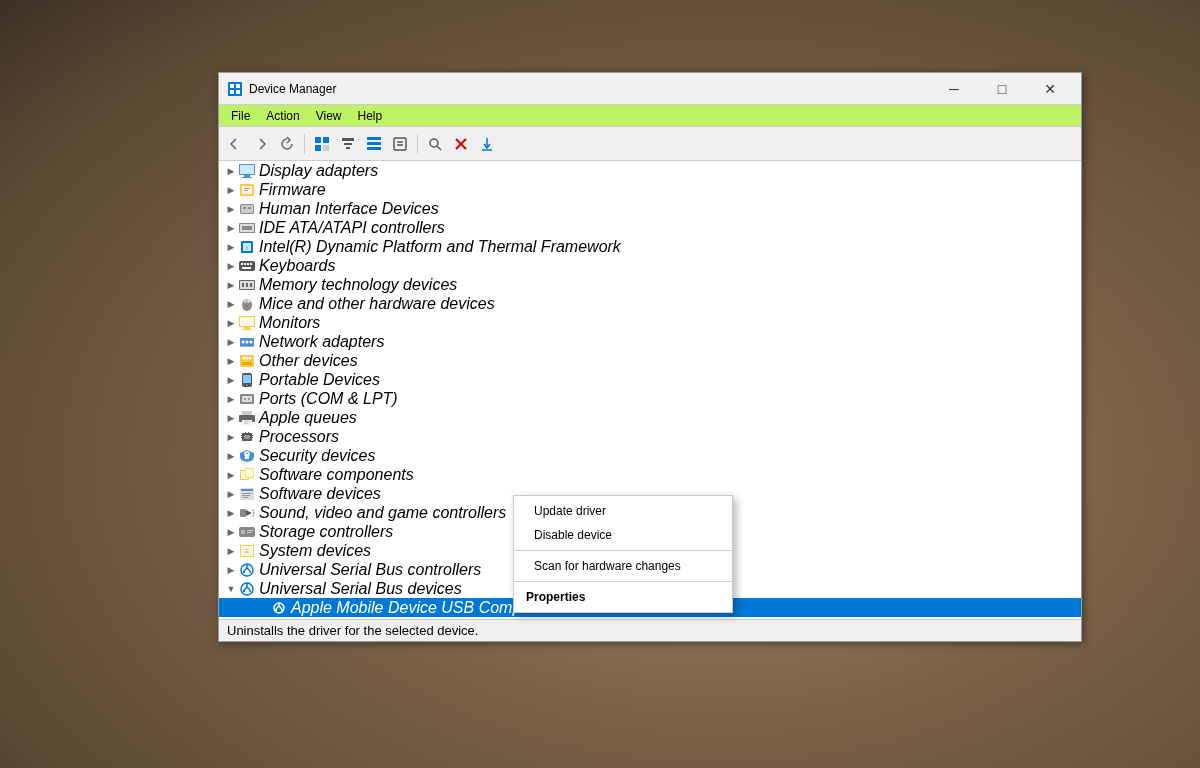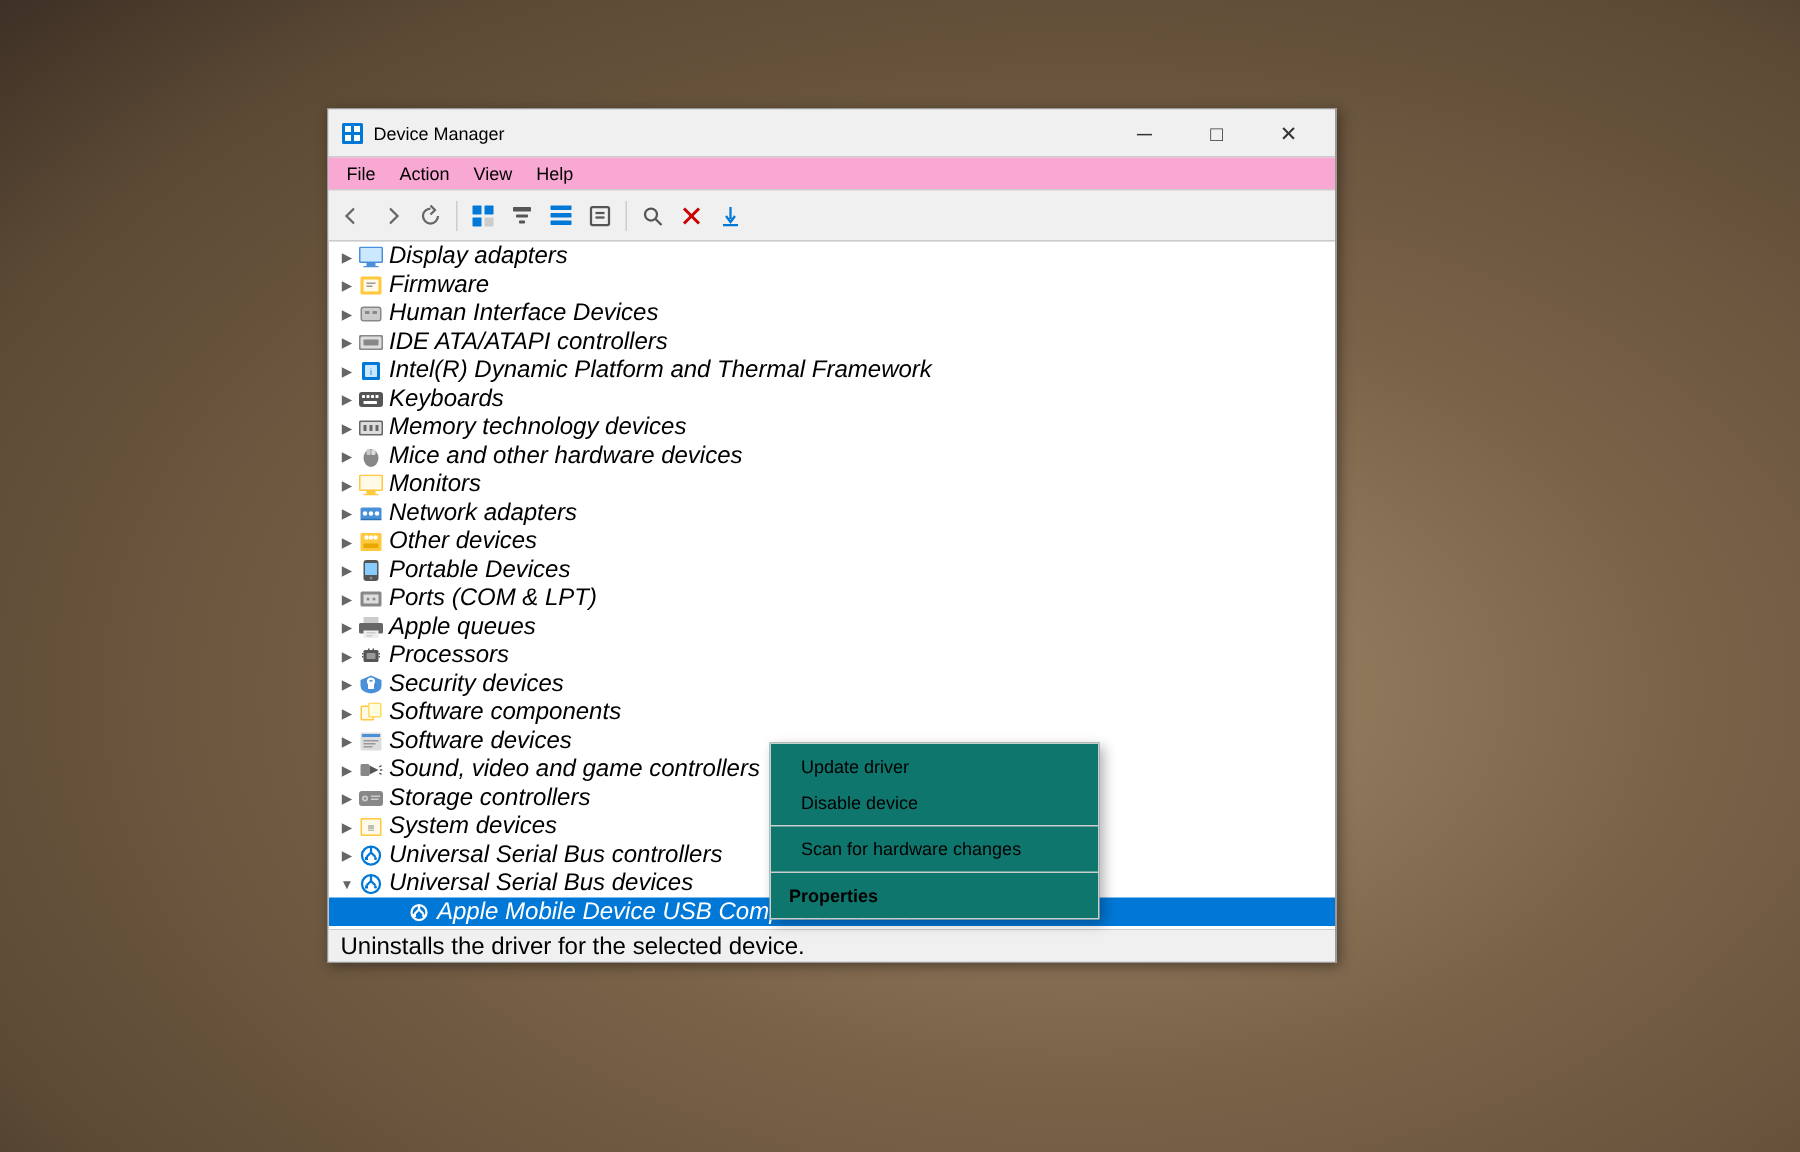--- a/index.html
+++ b/index.html
@@ -21,7 +21,7 @@
       position: absolute;
       left: 218px;
       top: 72px;
-      width: 673px;
+      width: 864px;
       height: 570px;
       background: #f0f0f0;
       border: 1px solid #999;

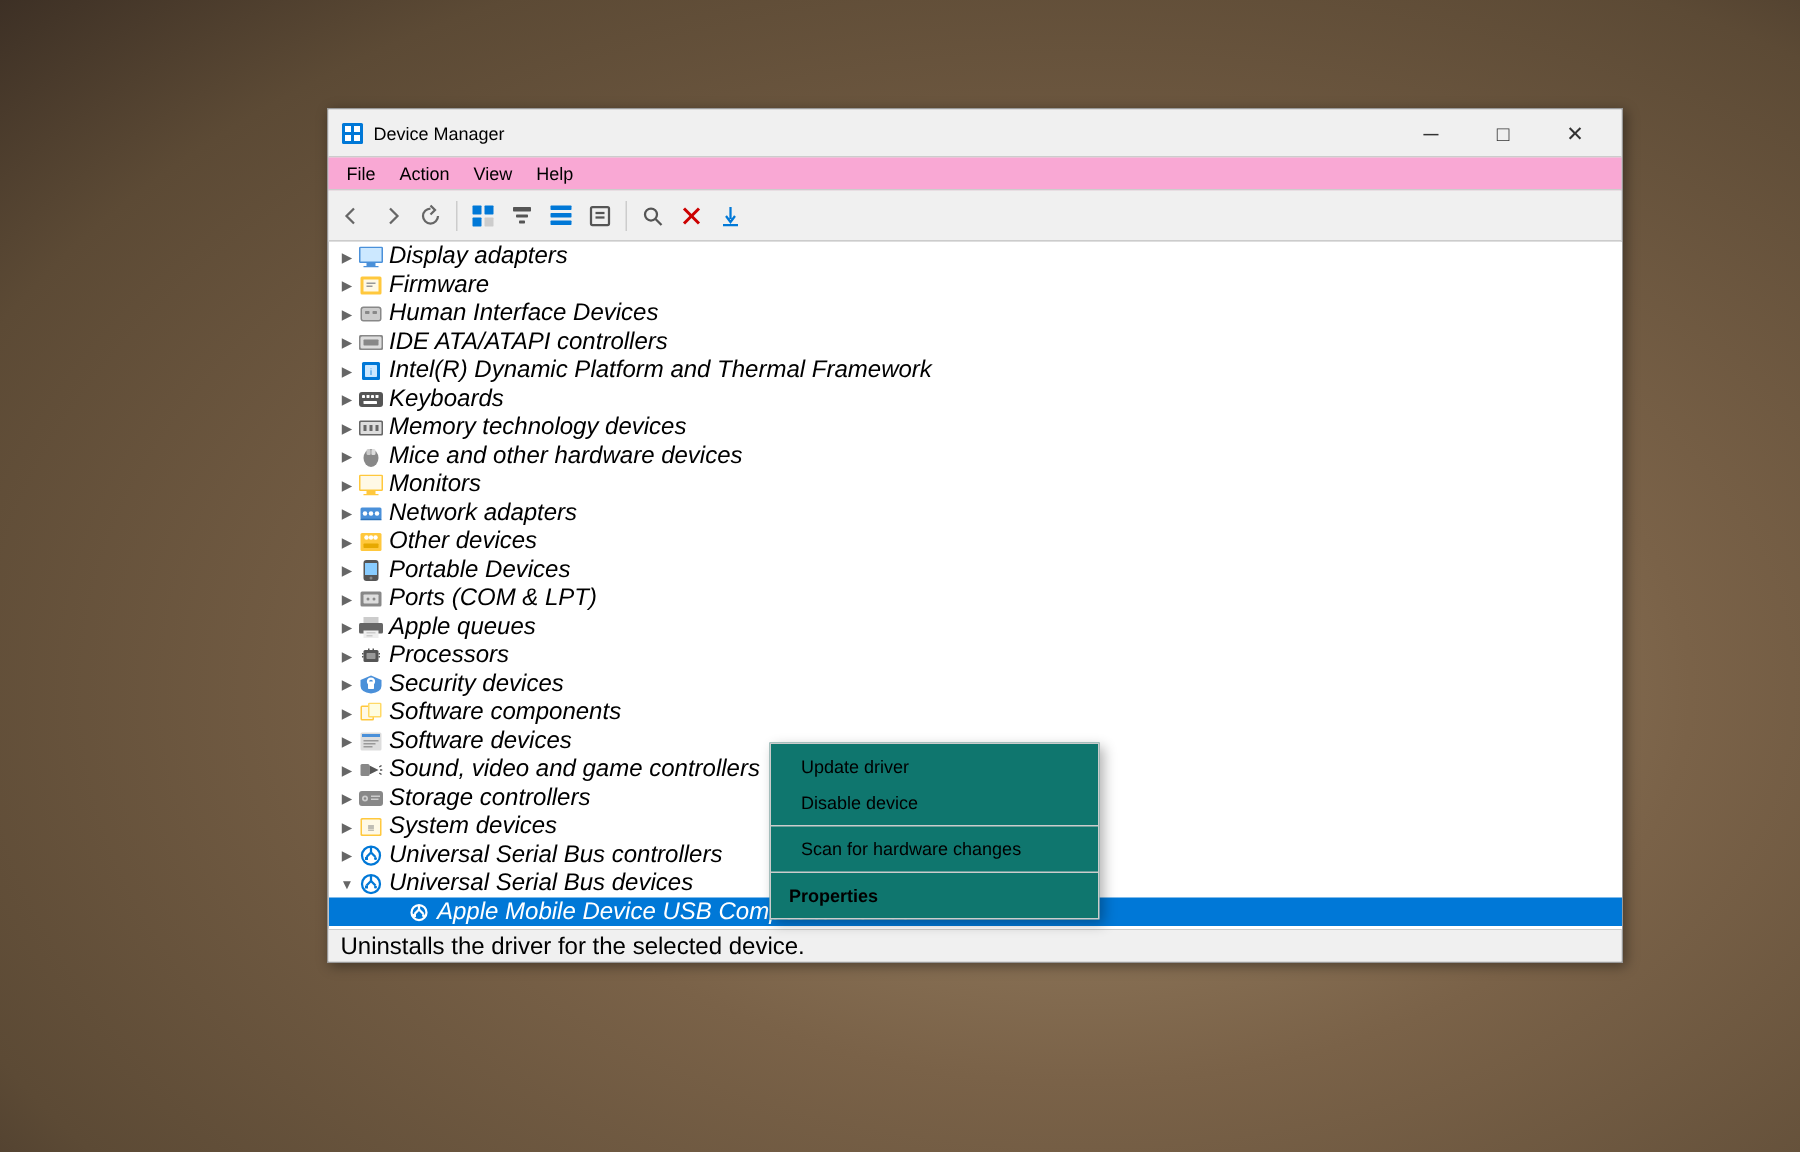--- a/index.html
+++ b/index.html
@@ -69,7 +69,7 @@
     }
     .menu-bar {
       height: 22px;
-      background: #f9a8d4;
+      background: #bef264;
       display: flex;
       align-items: center;
       padding: 0 4px;

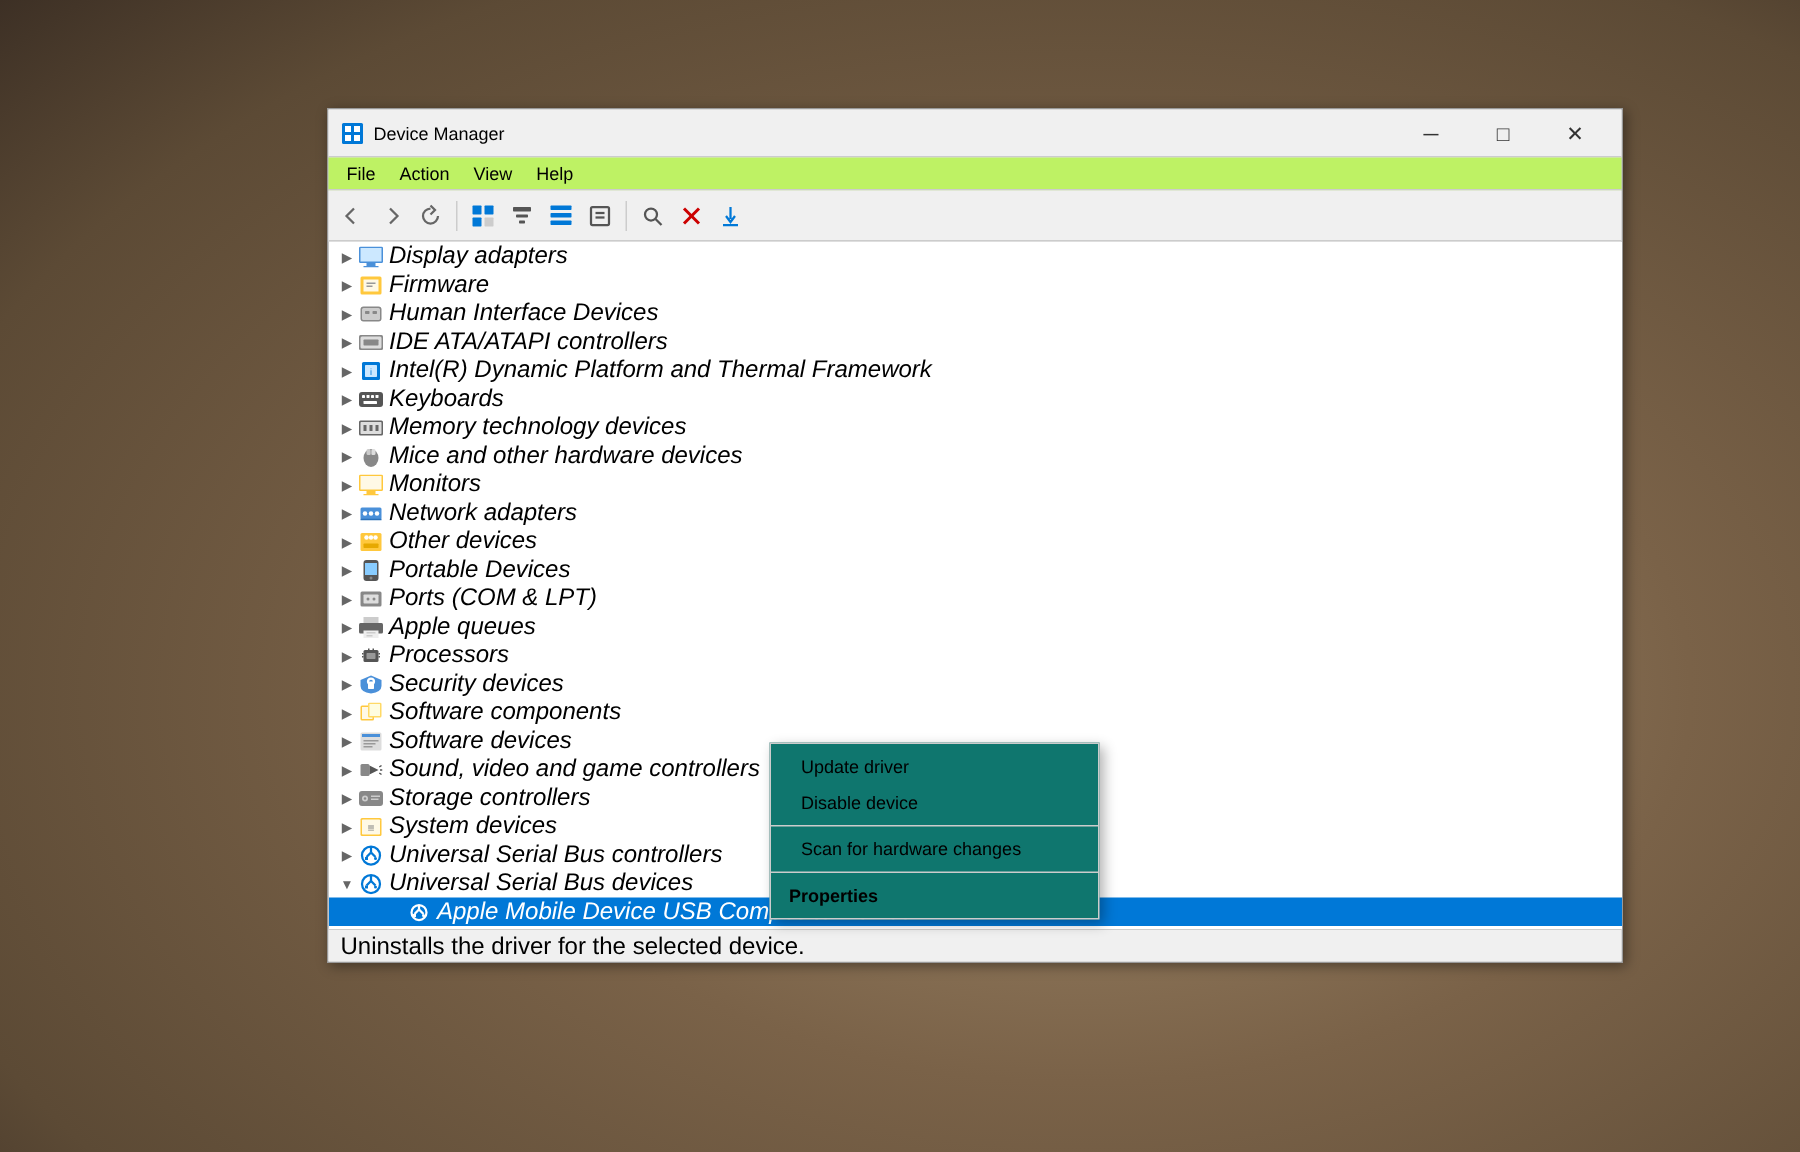--- a/index.html
+++ b/index.html
@@ -169,7 +169,7 @@
       left: 513px;
       top: 495px;
       width: 220px;
-      background: #0f766e;
+      background: #ffffff;
       border: 1px solid #ccc;
       box-shadow: 3px 3px 8px rgba(0,0,0,0.3);
       z-index: 100;

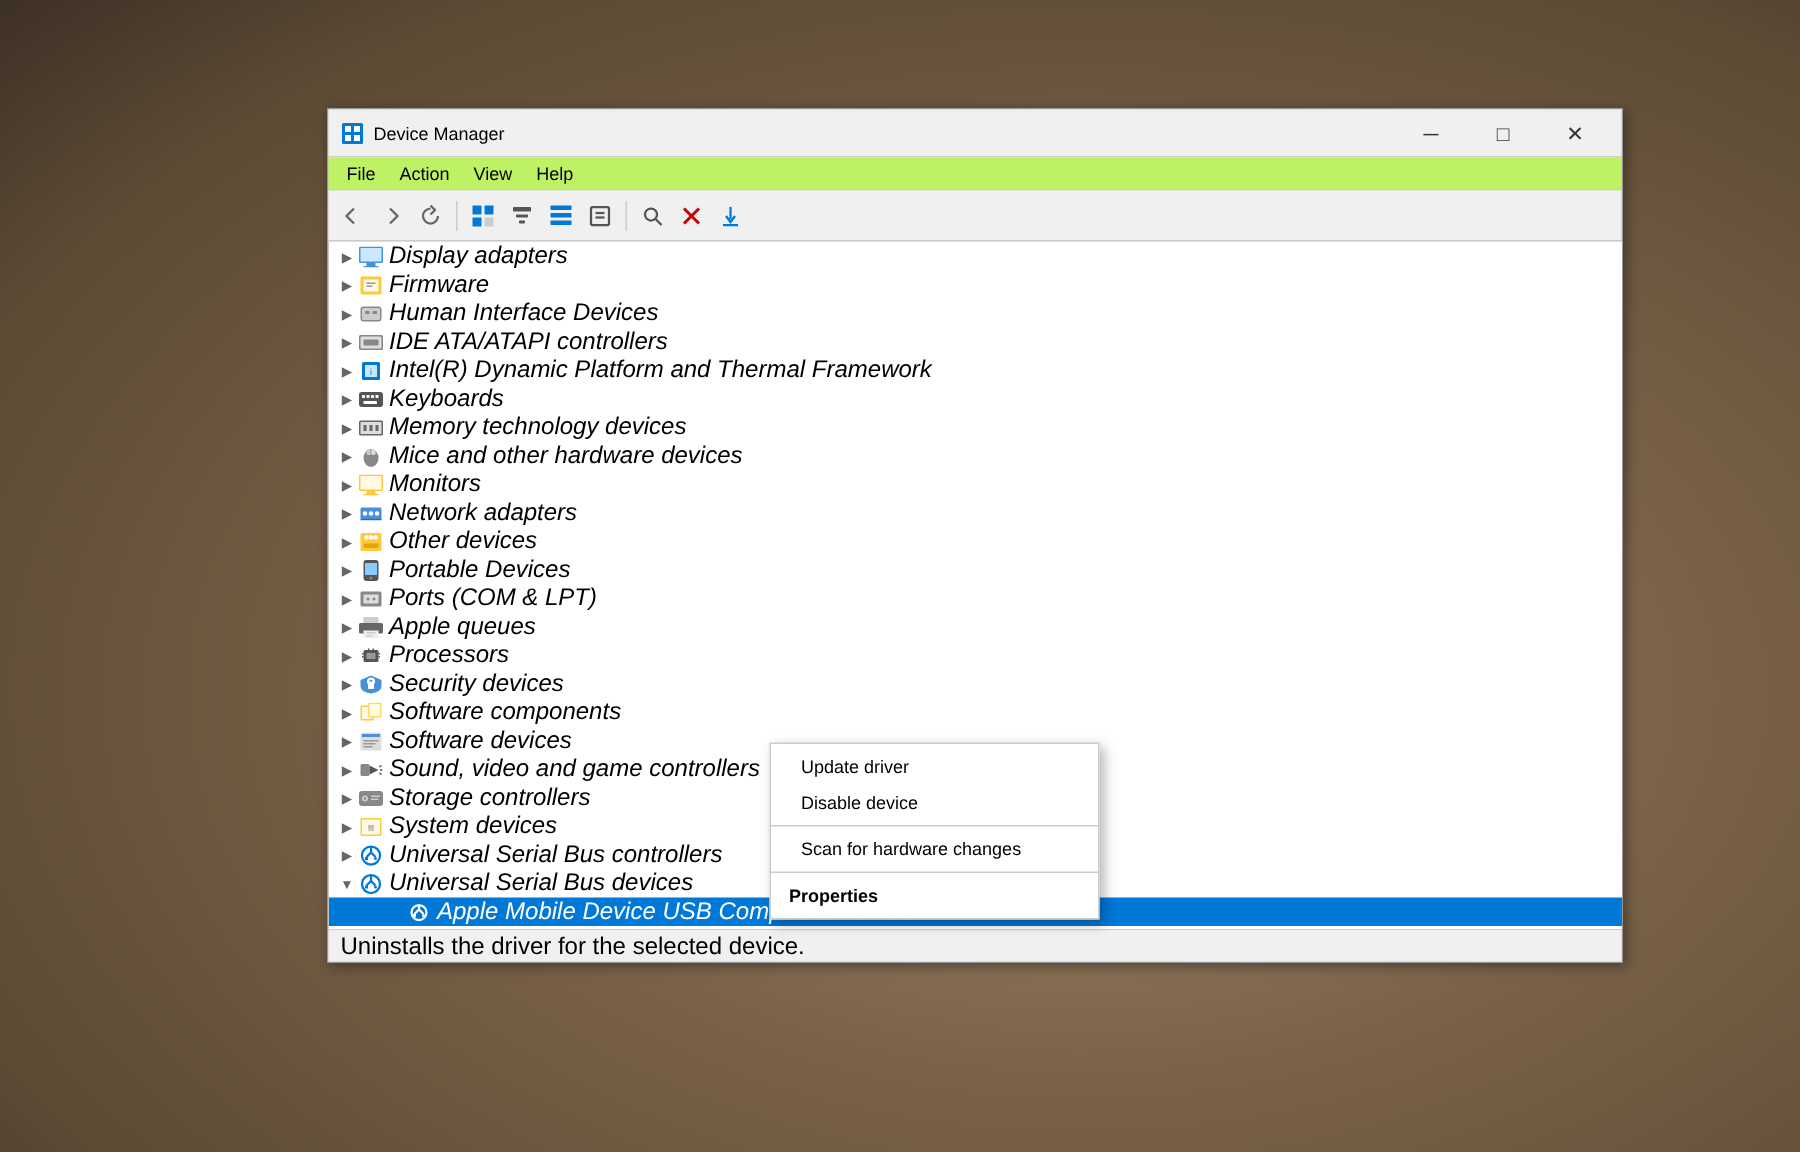--- a/index.html
+++ b/index.html
@@ -159,9 +159,9 @@
       background: #f0f0f0;
       border-top: 1px solid #ccc;
       display: flex;
-      align-items: flex-end;
+      align-items: center;
       padding: 0 8px;
-      font-size: 16px;
+      font-size: 13px;
     }
     
     .context-menu {

